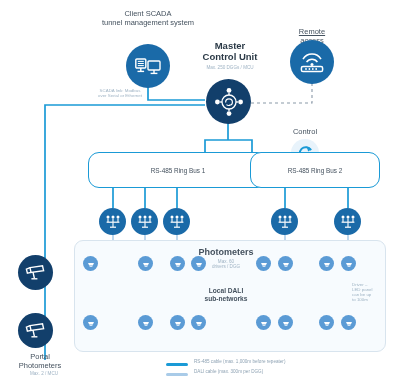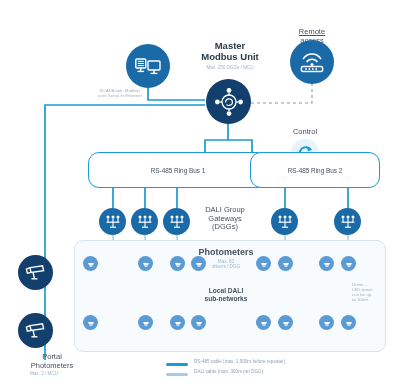--- a/index.html
+++ b/index.html
@@ -91,6 +91,8 @@
     </g>
   </svg>
 
+  <div class="lbl t-title" style="left:96px;top:10px;width:104px;">Client SCADA
+tunnel management system</div>
   <div class="circ c-mid" style="left:126px;top:44px;width:44px;height:44px;">
     <svg class="ic" width="26" height="19" viewBox="0 0 26 19">
       <rect x="0.8" y="2" width="10" height="9" rx="1" fill="none" stroke="#fff" stroke-width="1.4"></rect>

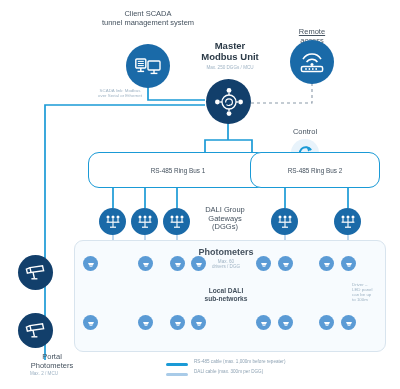--- a/index.html
+++ b/index.html
@@ -111,7 +111,7 @@
 over Serial or Ethernet</div>
 
   <div class="lbl t-big" style="left:186px;top:41px;width:88px;">Master
-Modbus Unit</div>
+Control Unit</div>
   <div class="lbl t-sub" style="left:186px;top:65px;width:88px;">Max. 250 DGGs / MCU</div>
   <div class="circ c-dark" style="left:206px;top:79px;width:45px;height:45px;">
     <svg class="ic" width="30" height="30" viewBox="0 0 30 30">

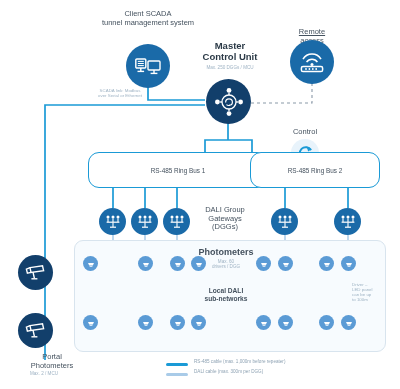--- a/index.html
+++ b/index.html
@@ -159,9 +159,6 @@
     <span class="t-mid">RS-485 Ring Bus 2</span>
   </div>
 
-  <div class="lbl t-title" style="left:190px;top:206px;width:70px;">DALI Group
-Gateways
-(DGGs)</div>
 
   <div class="circ c-mid" style="left:99px;top:208px;width:27px;height:27px;">
     <svg class="ic" width="16" height="14" viewBox="0 0 16 14">

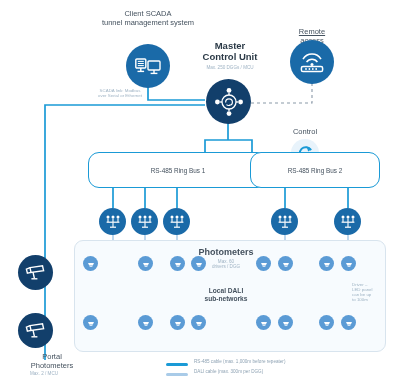--- a/index.html
+++ b/index.html
@@ -352,7 +352,7 @@
       <line x1="6.4" y1="13.8" x2="12.4" y2="13.8" stroke="#fff" stroke-width="1.4"></line>
     </svg>
   </div>
-  <div class="lbl t-title" style="left:16px;top:353px;width:72px;">Portal
+  <div class="lbl t-title" style="left:4px;top:353px;width:72px;">Portal
 Photometers</div>
   <div class="lbl t-sub" style="left:8px;top:371px;width:72px;">Max. 2 / MCU</div>
 

